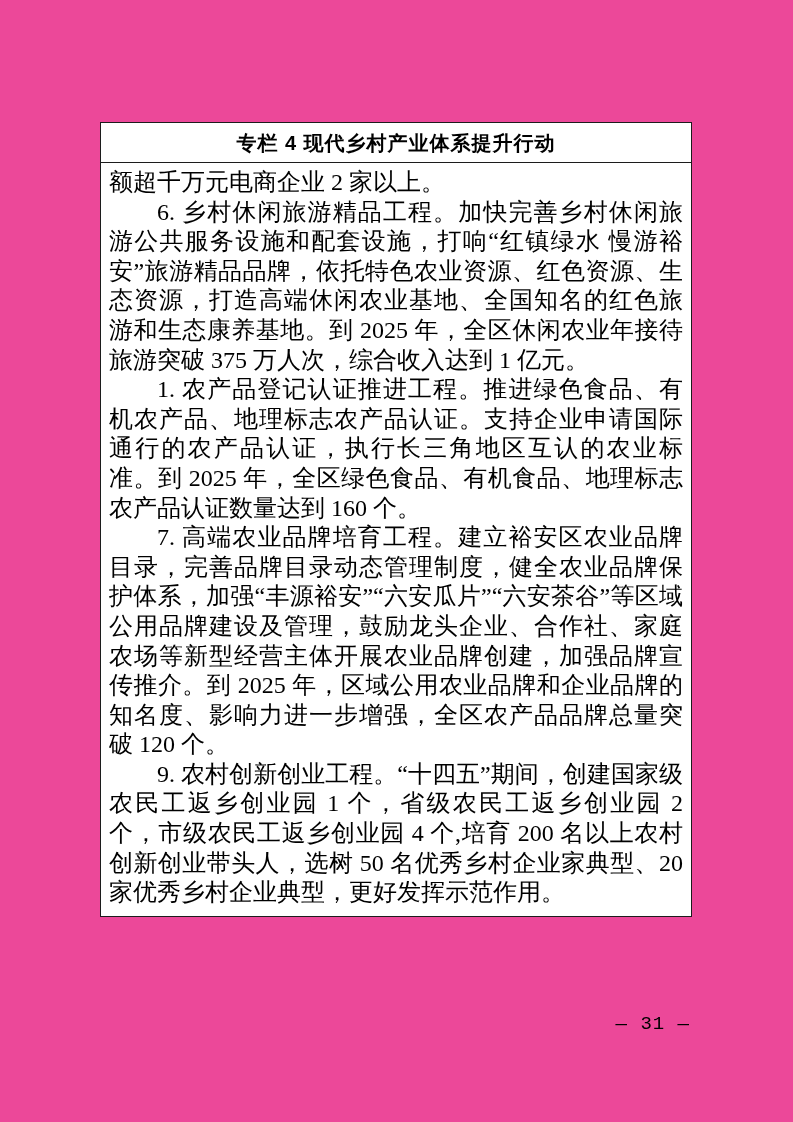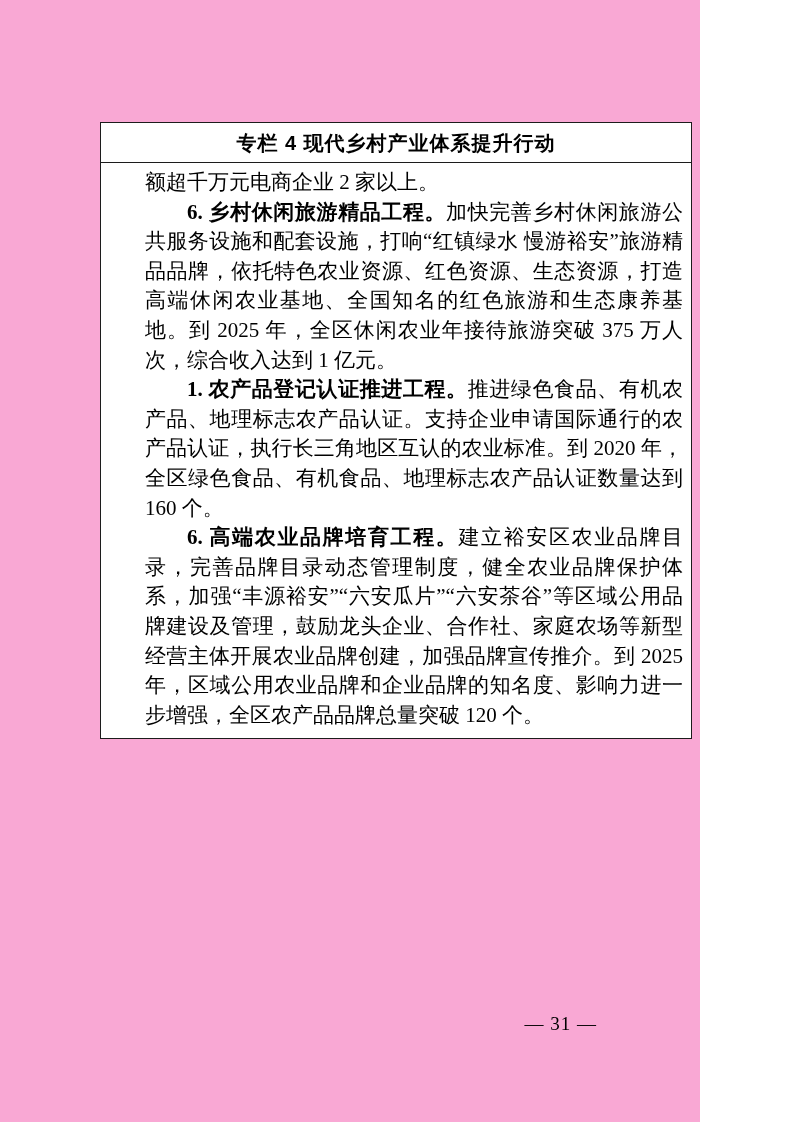--- a/index.html
+++ b/index.html
@@ -9,9 +9,9 @@
   }
   .page {
     position: relative;
-    width: 700px;
+    width: 793px;
     height: 1122px;
-    background: #f9a8d4;
+    background: #ec4899;
     color: #000000;
     font-family: "Liberation Serif", "DejaVu Serif", serif;
     overflow: hidden;

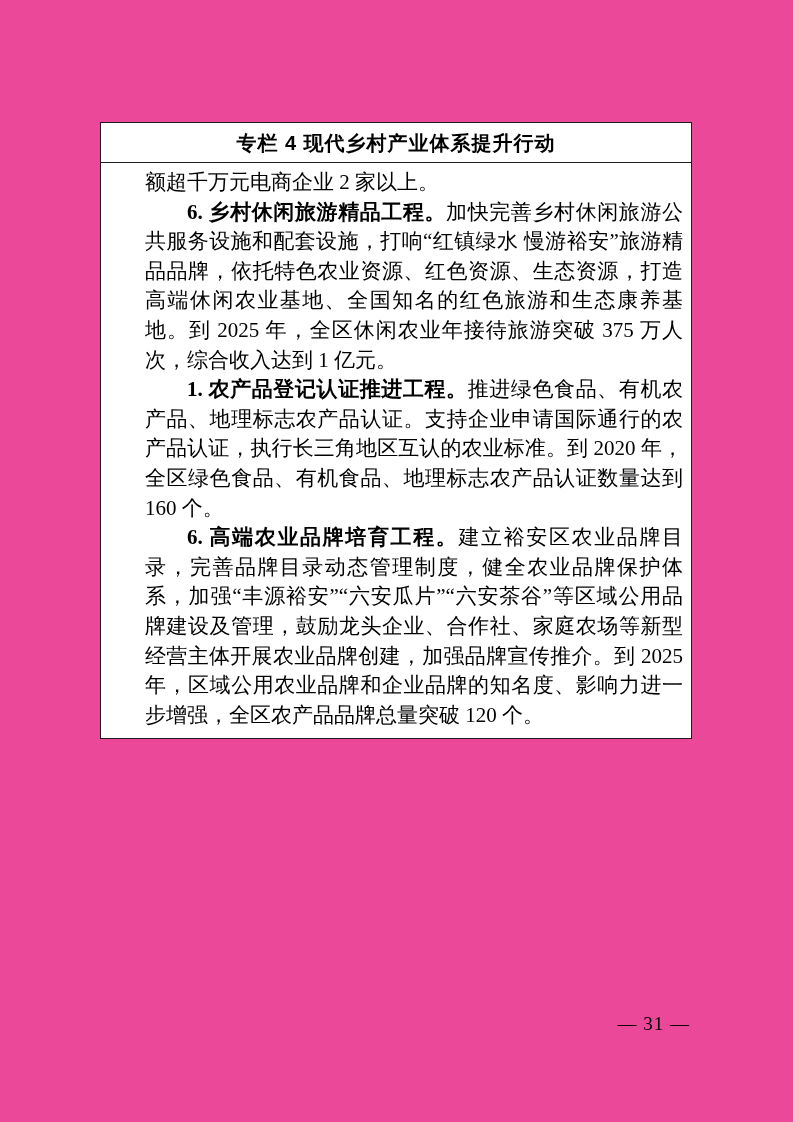--- a/index.html
+++ b/index.html
@@ -38,11 +38,10 @@
   }
   .panel-body {
     padding: 5px 8px 8px 8px;
-    font-size: 21px;
+    font-size: 24px;
     line-height: 29.6px;
     text-align: justify;
     text-justify: inter-ideograph;
-    margin-left: 36px;
   }
   .para {
     margin: 0;

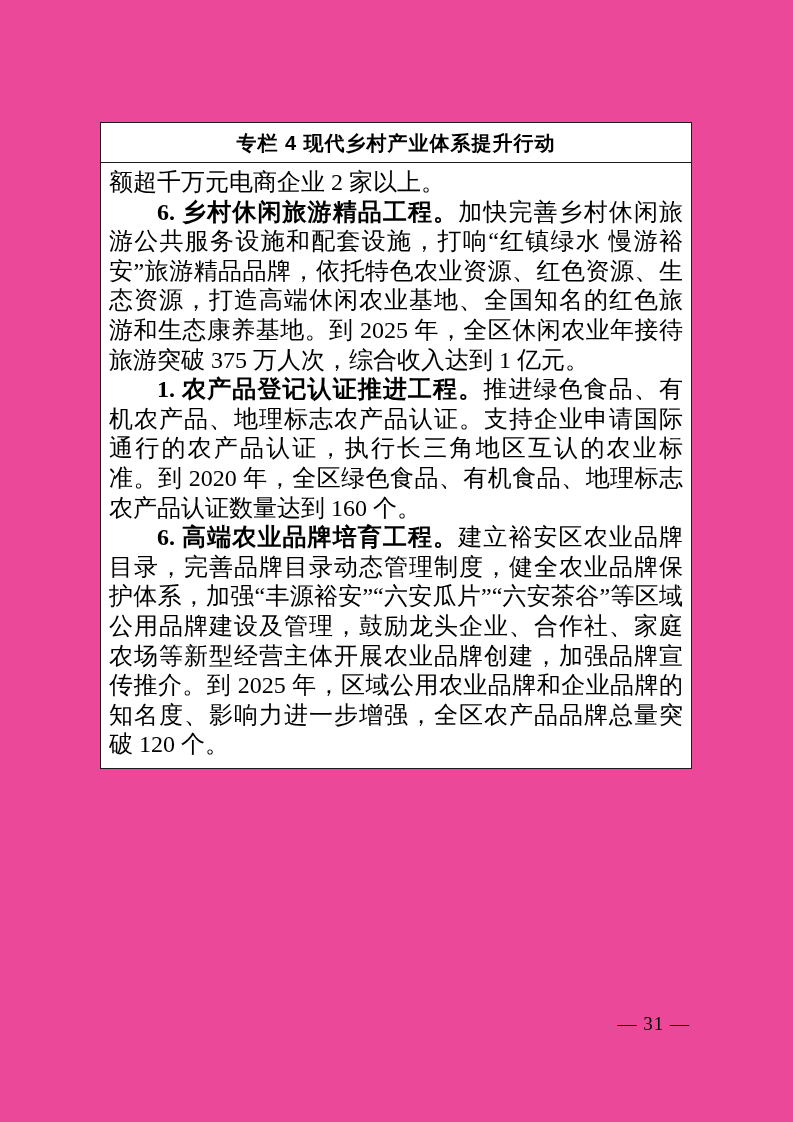--- a/index.html
+++ b/index.html
@@ -51,7 +51,7 @@
     text-indent: 0;
   }
   .lead {
-    font-weight: bold;
+    font-weight: normal;
   }
   .page-number {
     position: absolute;

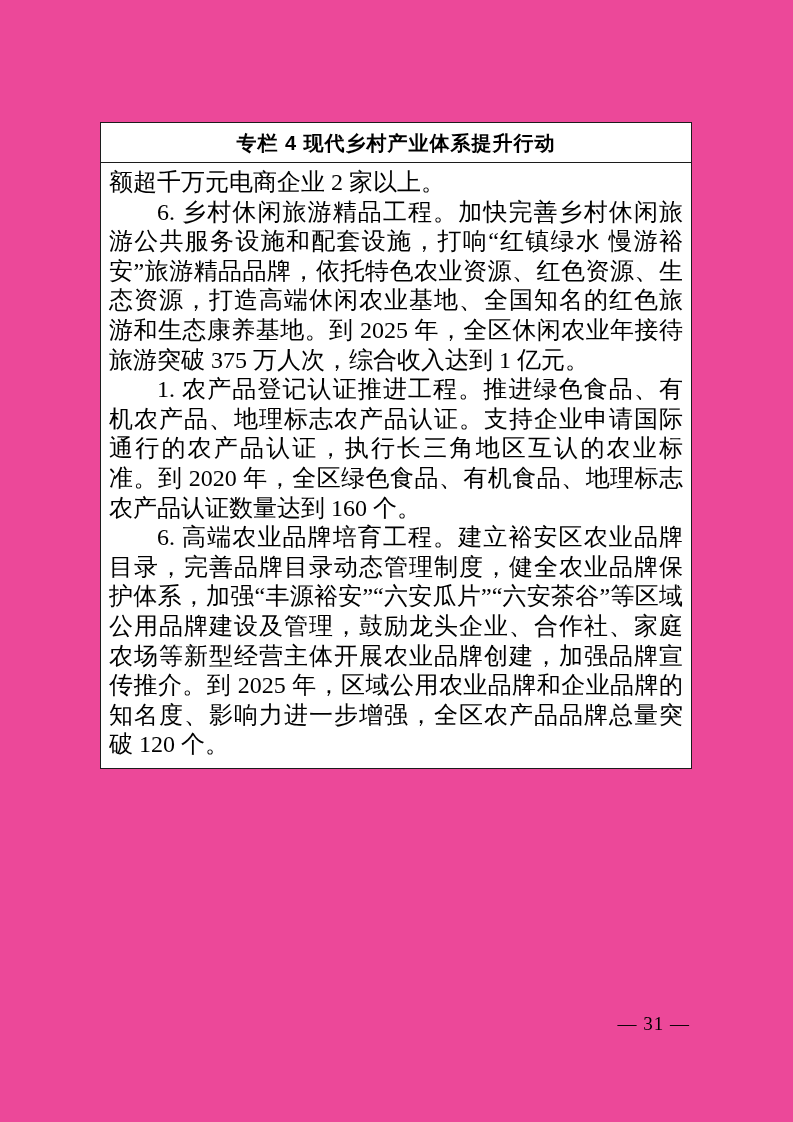--- a/index.html
+++ b/index.html
@@ -82,7 +82,7 @@
       </p>
 
       <p class="para">
-        <span class="lead">1. 农产品登记认证推进工程。</span><span>推进绿色食品、有机农产品、地理标志农产品认证。支持企业申请国际通行的农产品认证，执行长三角地区互认的农业标准。到 2020 年，全区绿色食品、有机食品、地理标志农产品认证数量达到 160 个。</span>
+        <span class="lead">1. 农产品登记认证推进工程。</span><span>推进绿色食品、有机农产品、地理标志农产品认证。支持企业申请国际通行的农产品认证，执行长三角地区互认的农业标准。到 2025 年，全区绿色食品、有机食品、地理标志农产品认证数量达到 160 个。</span>
       </p>
 
       <p class="para">

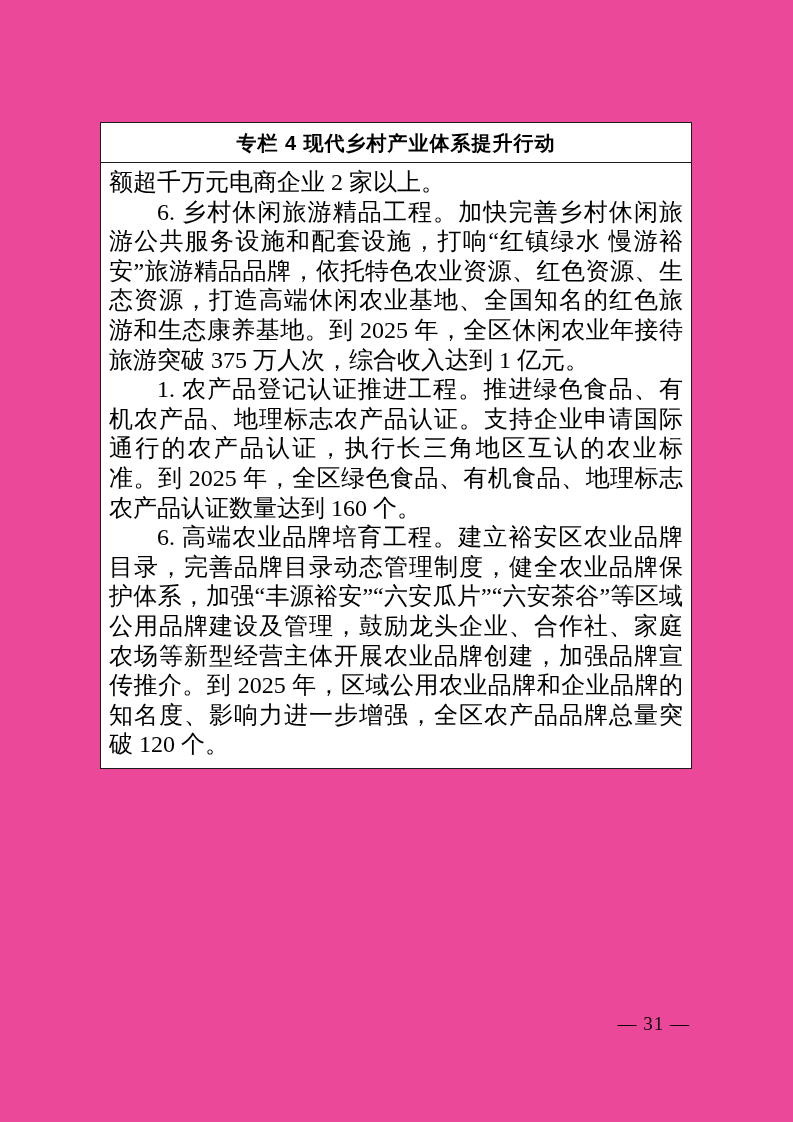--- a/index.html
+++ b/index.html
@@ -86,7 +86,7 @@
       </p>
 
       <p class="para">
-        <span class="lead">6. 高端农业品牌培育工程。</span><span>建立裕安区农业品牌目录，完善品牌目录动态管理制度，健全农业品牌保护体系，加强“丰源裕安”“六安瓜片”“六安茶谷”等区域公用品牌建设及管理，鼓励龙头企业、合作社、家庭农场等新型经营主体开展农业品牌创建，加强品牌宣传推介。到 2025 年，区域公用农业品牌和企业品牌的知名度、影响力进一步增强，全区农产品品牌总量突破 120 个。</span>
+        <span class="lead">7. 高端农业品牌培育工程。</span><span>建立裕安区农业品牌目录，完善品牌目录动态管理制度，健全农业品牌保护体系，加强“丰源裕安”“六安瓜片”“六安茶谷”等区域公用品牌建设及管理，鼓励龙头企业、合作社、家庭农场等新型经营主体开展农业品牌创建，加强品牌宣传推介。到 2025 年，区域公用农业品牌和企业品牌的知名度、影响力进一步增强，全区农产品品牌总量突破 120 个。</span>
       </p>
 
 

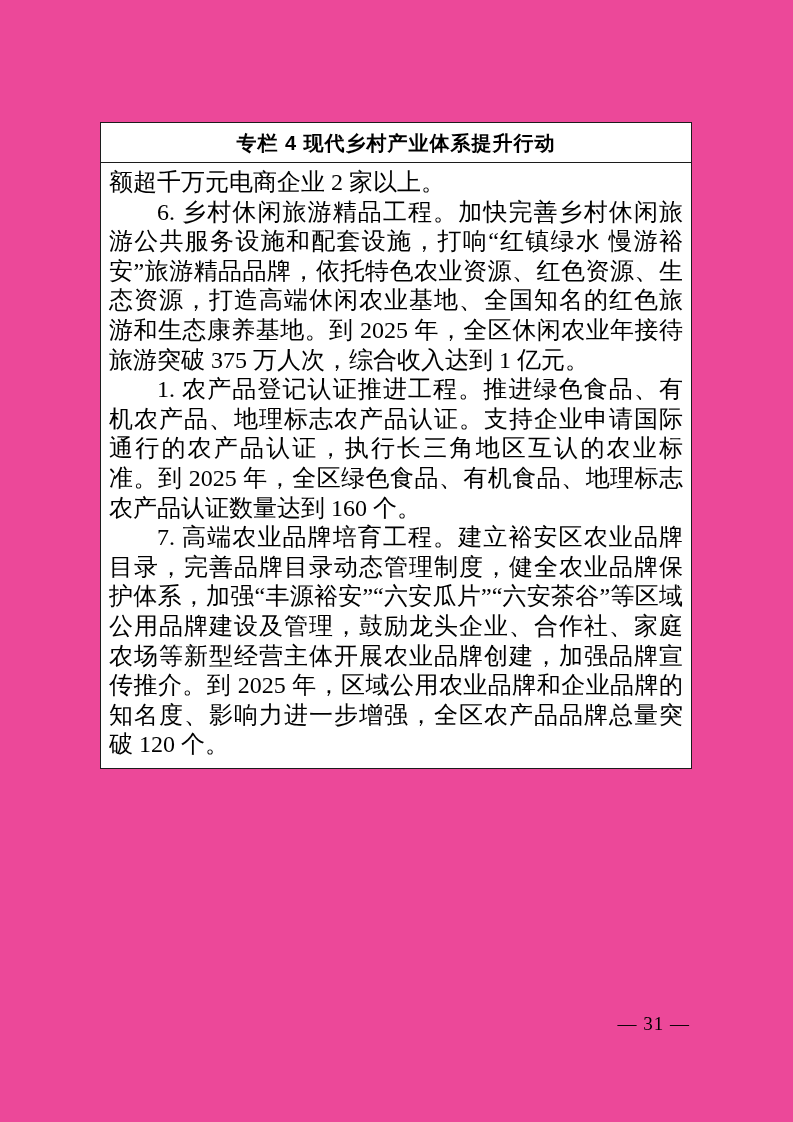--- a/index.html
+++ b/index.html
@@ -89,6 +89,9 @@
         <span class="lead">7. 高端农业品牌培育工程。</span><span>建立裕安区农业品牌目录，完善品牌目录动态管理制度，健全农业品牌保护体系，加强“丰源裕安”“六安瓜片”“六安茶谷”等区域公用品牌建设及管理，鼓励龙头企业、合作社、家庭农场等新型经营主体开展农业品牌创建，加强品牌宣传推介。到 2025 年，区域公用农业品牌和企业品牌的知名度、影响力进一步增强，全区农产品品牌总量突破 120 个。</span>
       </p>
 
+      <p class="para">
+        <span class="lead">9. 农村创新创业工程。</span><span>“十四五”期间，创建国家级农民工返乡创业园 1 个，省级农民工返乡创业园 2 个，市级农民工返乡创业园 4 个,培育 200 名以上农村创新创业带头人，选树 50 名优秀乡村企业家典型、20 家优秀乡村企业典型，更好发挥示范作用。</span>
+      </p>
 
     </div>
   </div>

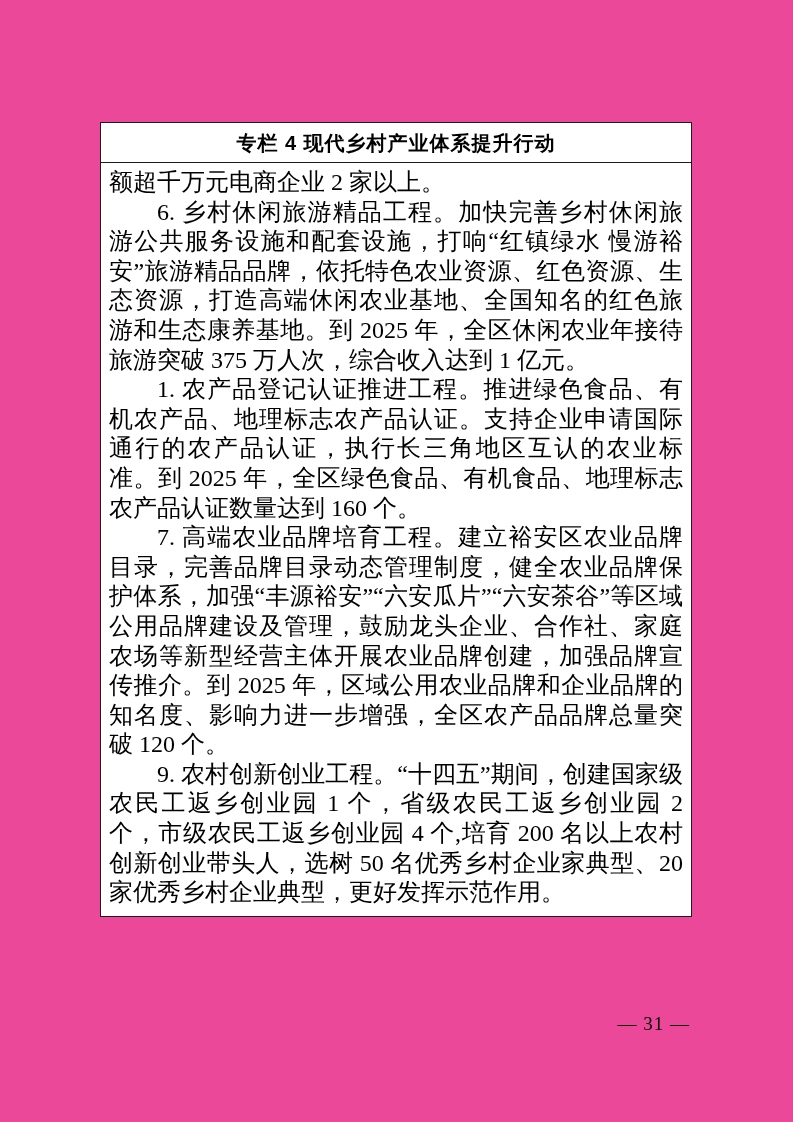--- a/index.html
+++ b/index.html
@@ -60,7 +60,7 @@
     font-size: 19px;
     line-height: 24px;
     letter-spacing: 1px;
-    font-family: Liberation Serif, serif;
+    font-family: Liberation Mono, monospace;
   }
 </style>
 </head>

